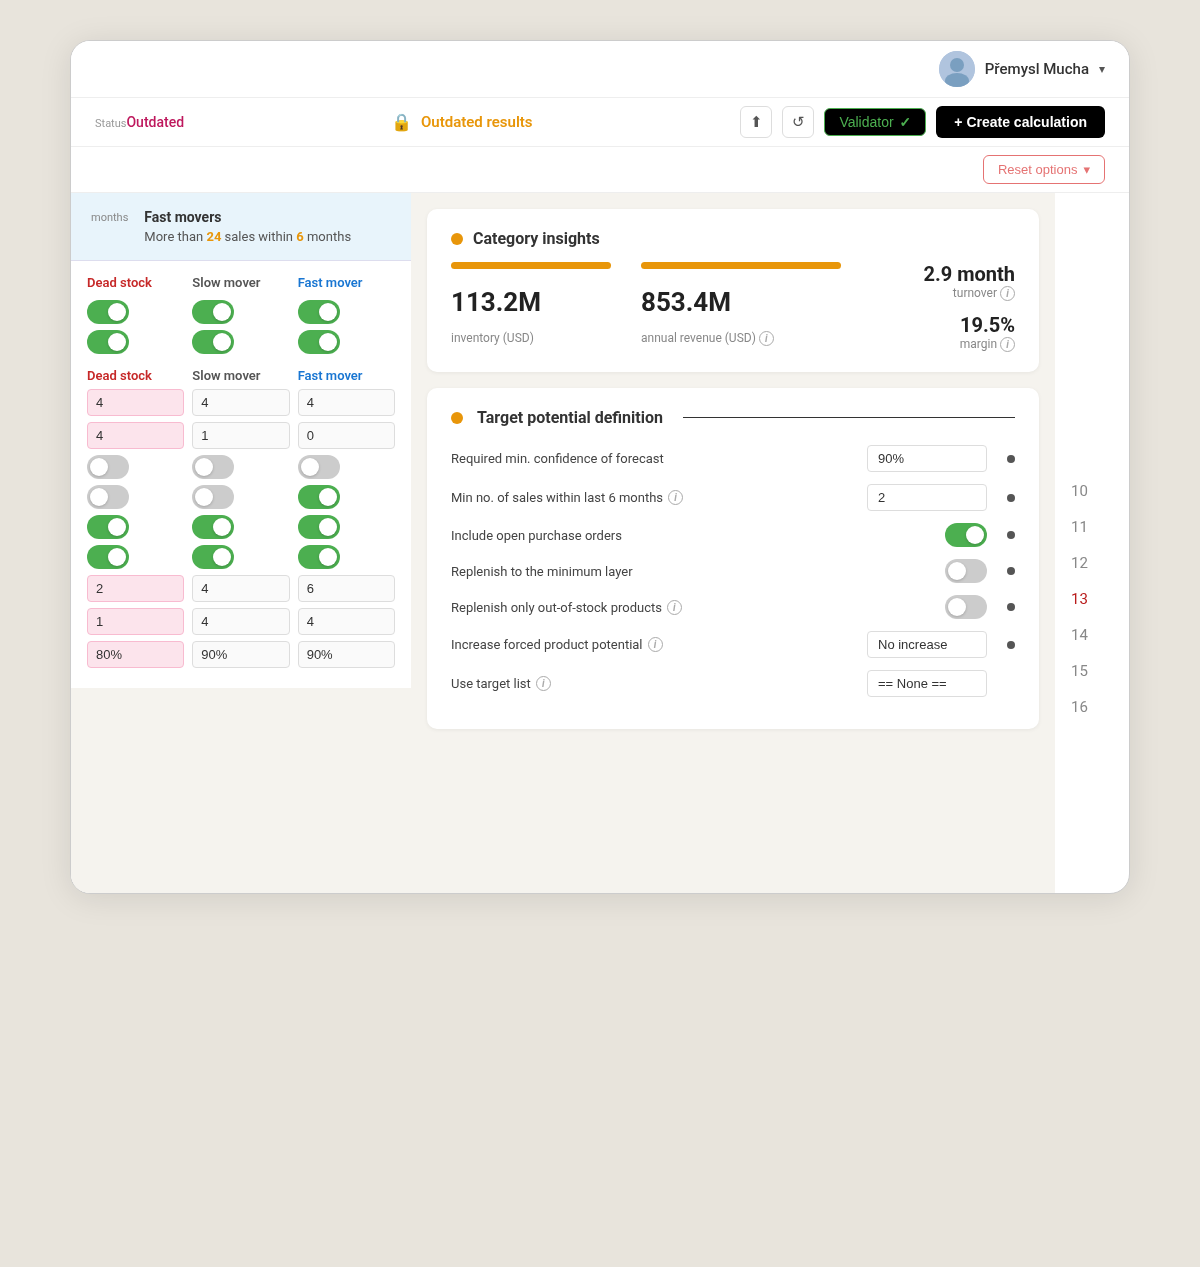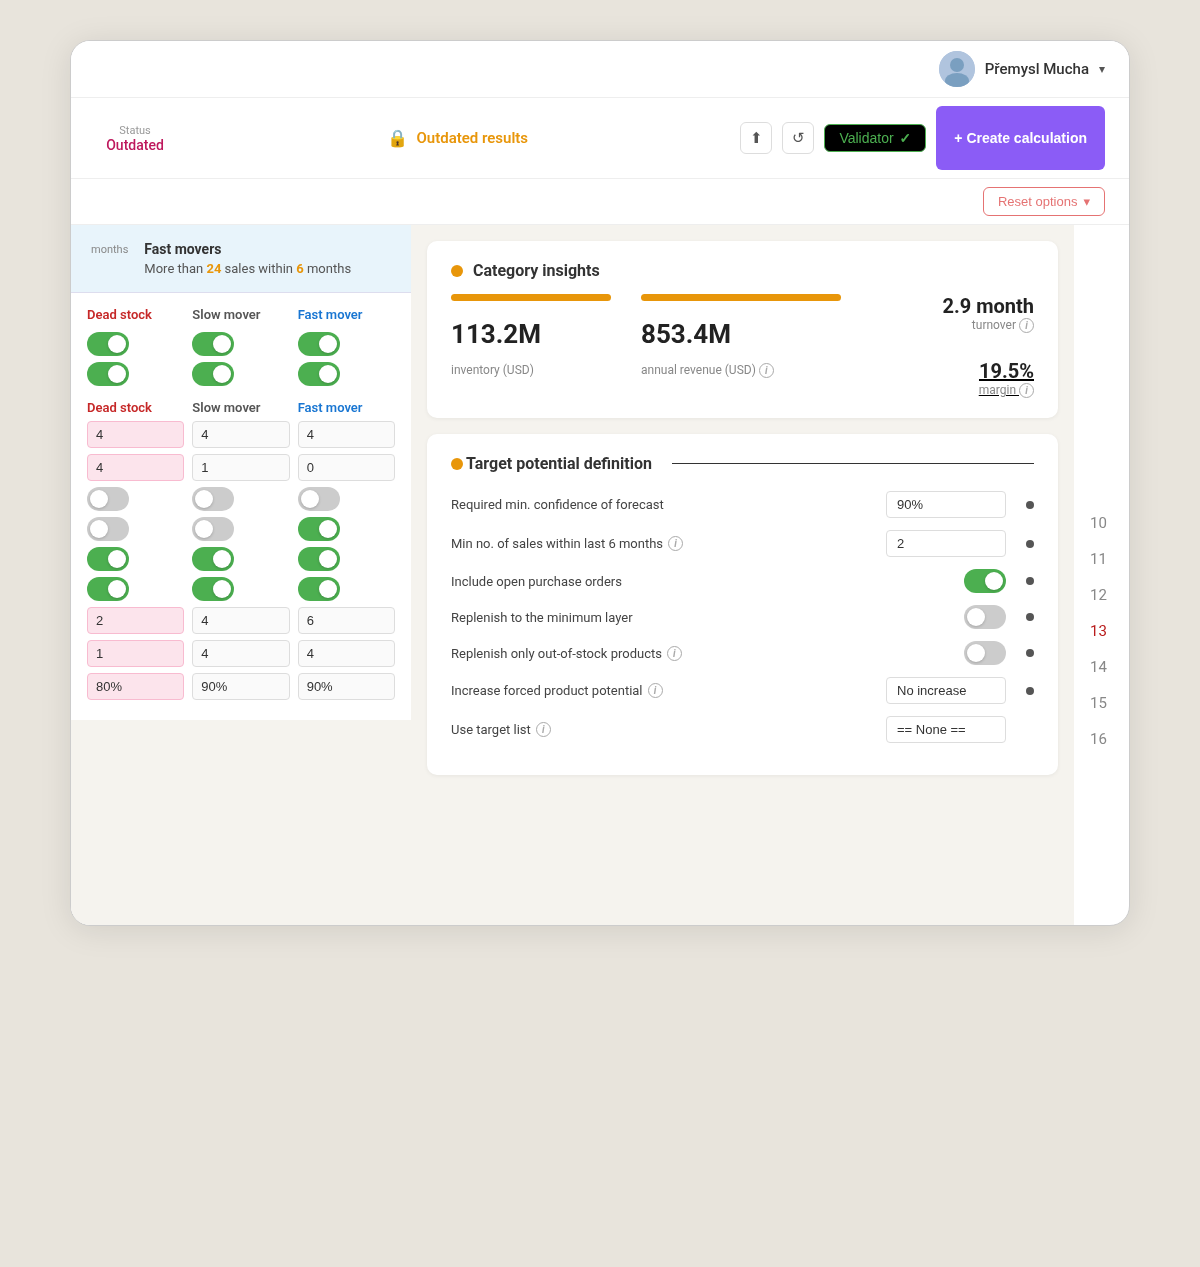--- a/index.html
+++ b/index.html
@@ -67,8 +67,8 @@
     }
     .status-group {
       display: flex;
-      flex-direction: column;
-      align-items: center;
+      flex-direction: row;
+      align-items: flex-end;
       min-width: 80px;
     }
     .status-label {

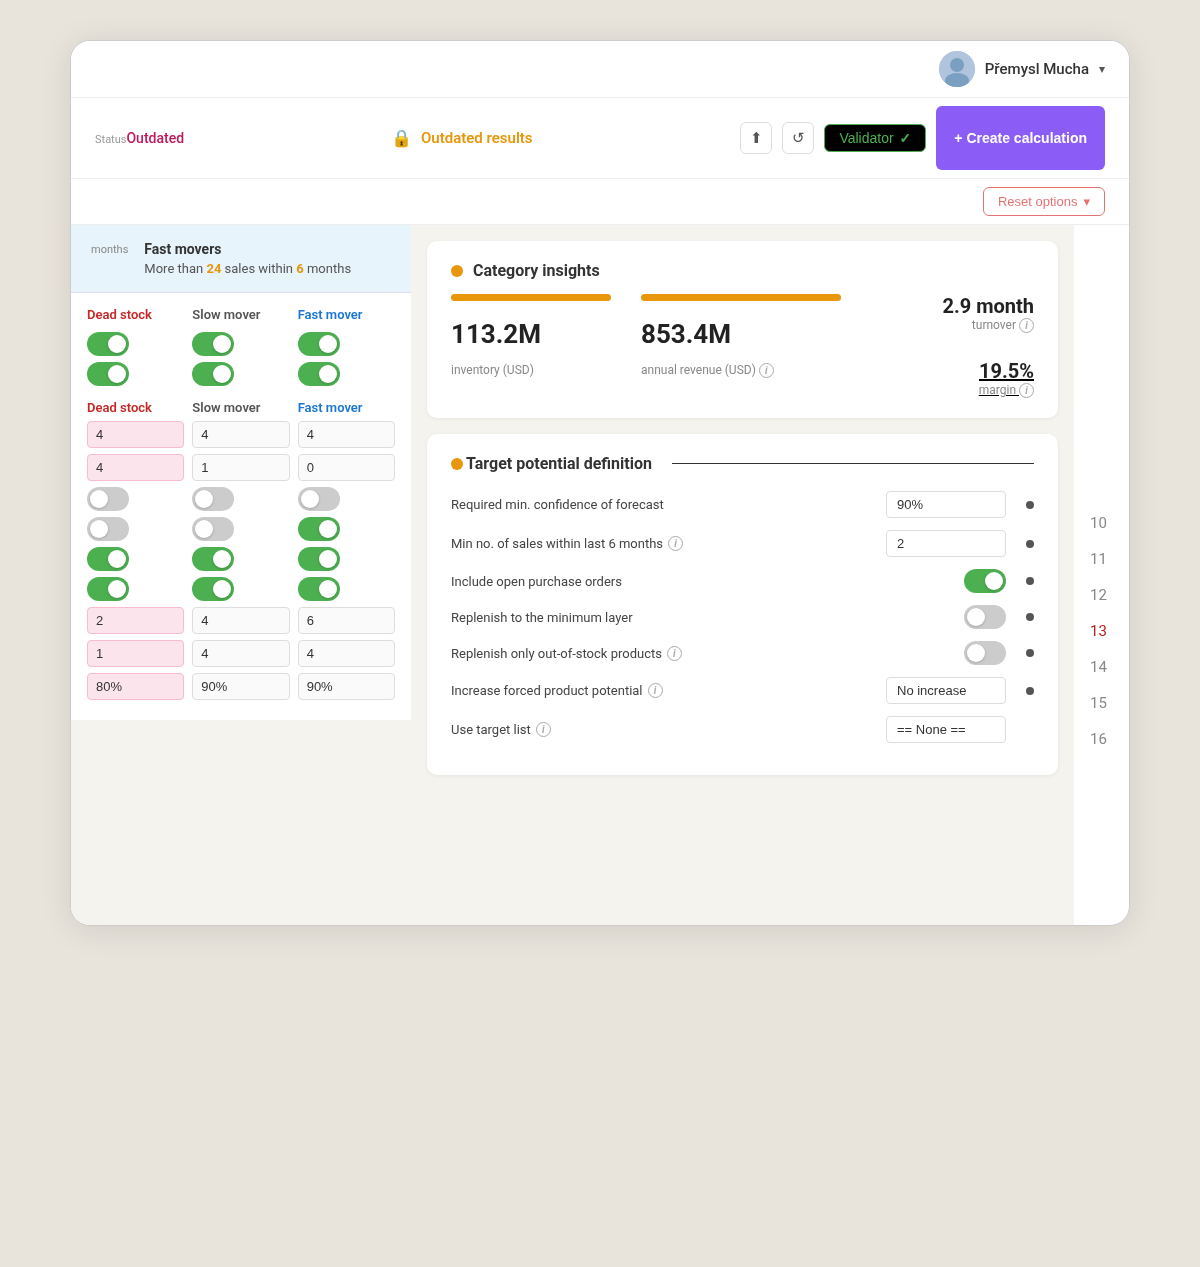--- a/index.html
+++ b/index.html
@@ -128,11 +128,11 @@
       display: flex;
       align-items: center;
       gap: 6px;
-      background: #8b5cf6;
+      background: #000000;
       color: #fff;
       border: none;
       border-radius: 6px;
-      padding: 24px 18px;
+      padding: 8px 18px;
       font-size: 14px;
       font-weight: 600;
       cursor: pointer;

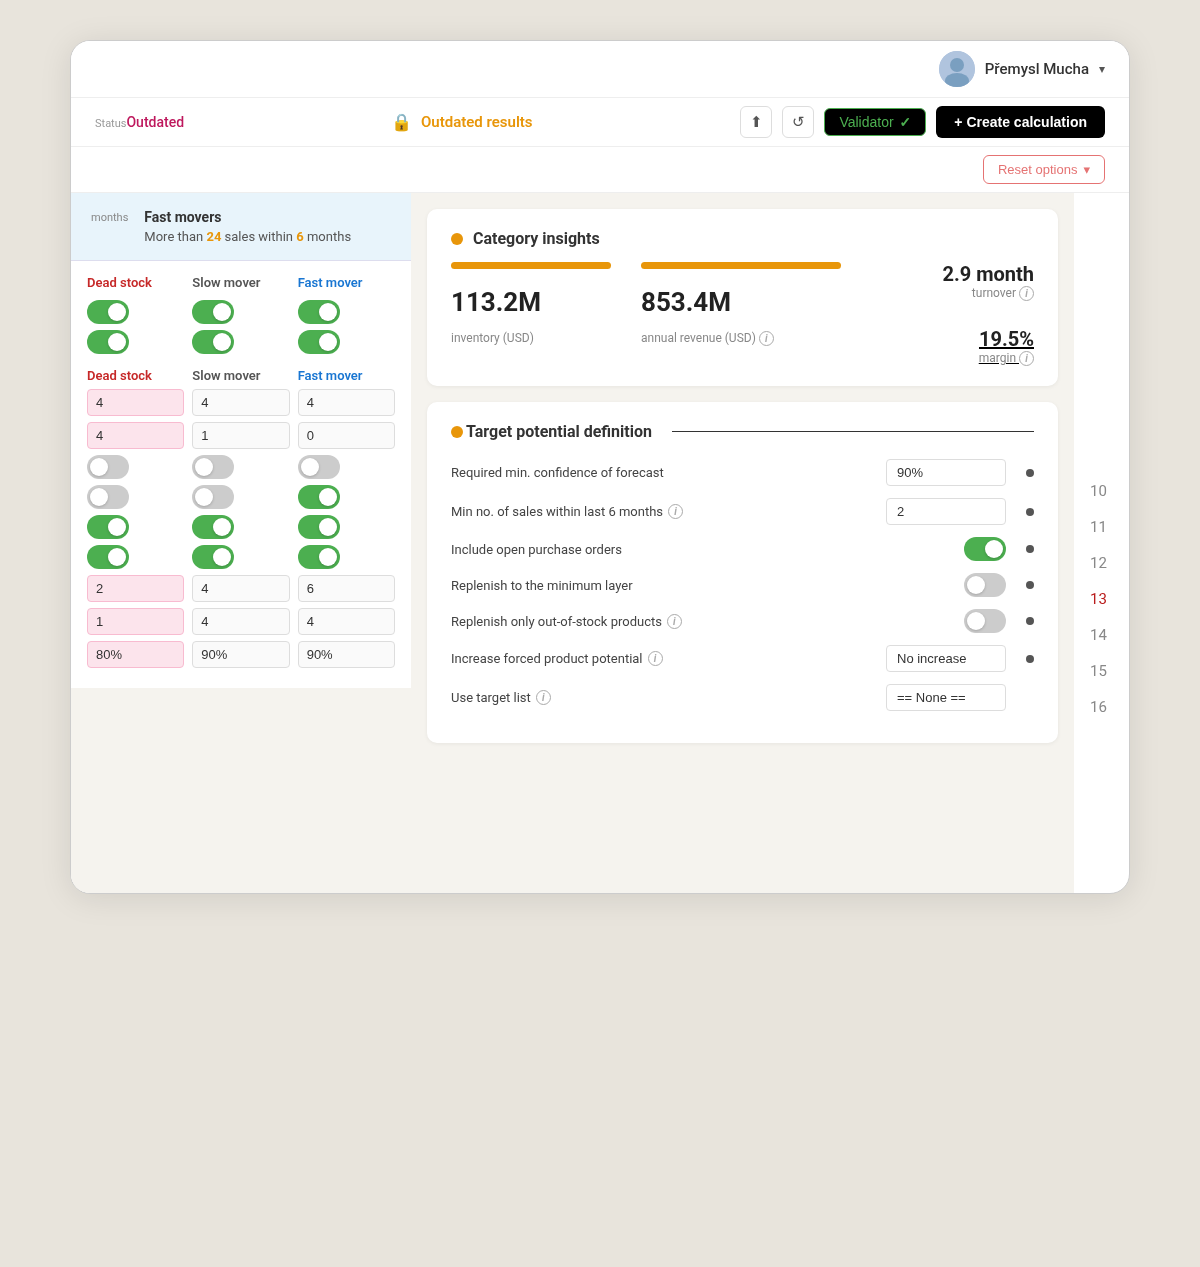--- a/index.html
+++ b/index.html
@@ -599,7 +599,7 @@
                   <span class="info-icon">i</span>
                 </div>
               </div>
-              <div class="turnover-row" style="margin-top:18px;text-decoration:underline;">
+              <div class="turnover-row" style="margin-top:4px;">
                 <div class="turnover-value">19.5%</div>
                 <div class="turnover-label">
                   <span>margin</span>

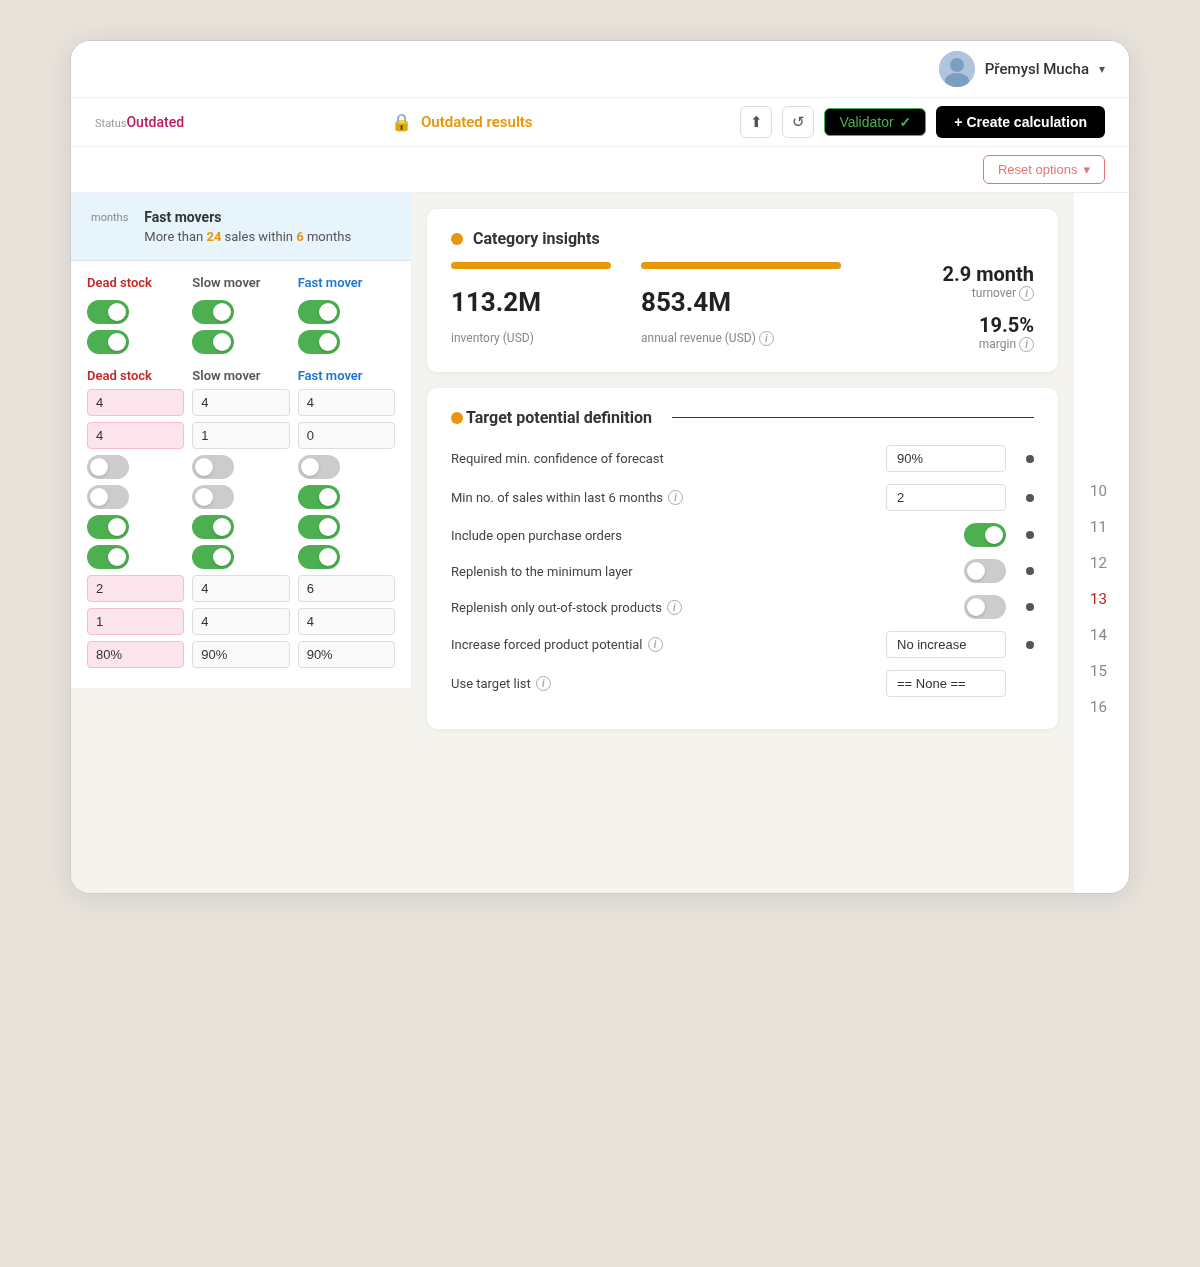--- a/index.html
+++ b/index.html
@@ -381,7 +381,7 @@
       color: #333;
       display: flex;
       align-items: center;
-      gap: 3px;
+      gap: 14px;
     }
     .target-line {
       flex: 1;

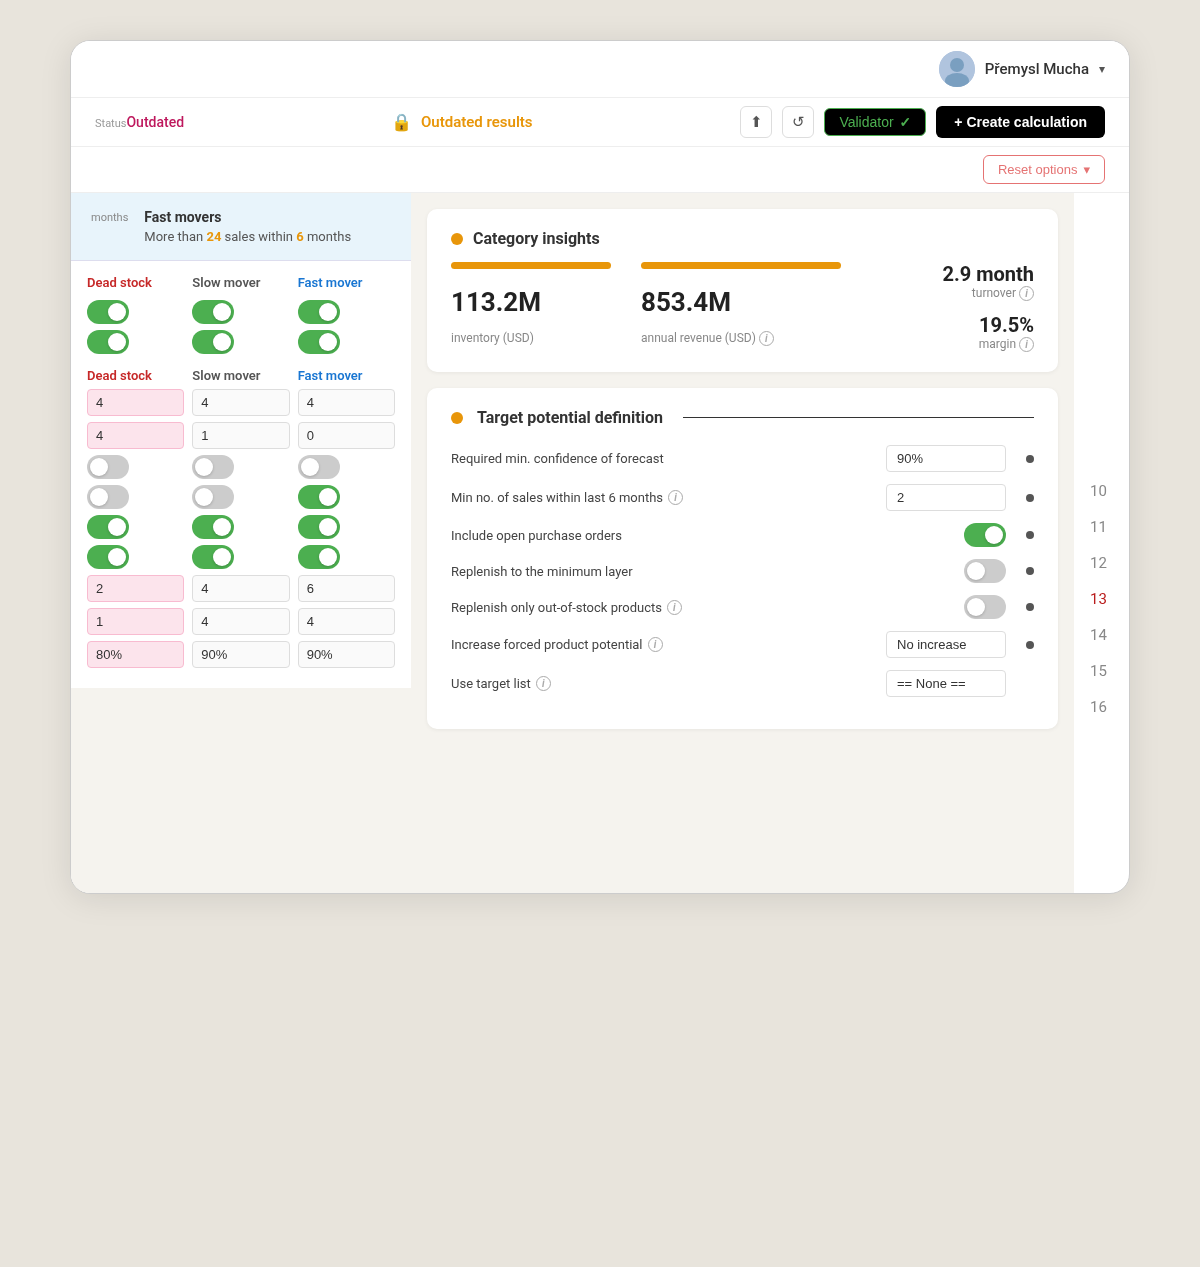--- a/index.html
+++ b/index.html
@@ -697,7 +697,7 @@
       </div>
     </div>
 
-    <div style="display:flex;flex-direction:column;justify-content:flex-start;padding:0 16px;padding-top:280px;width:55px;">
+    <div style="display:flex;flex-direction:column;justify-content:flex-start;padding:0 16px;padding-top:280px;width:74px;">
       <span style="font-size:15px;color:#888;line-height:2.4;">10</span>
       <span style="font-size:15px;color:#888;line-height:2.4;">11</span>
       <span style="font-size:15px;color:#888;line-height:2.4;">12</span>

